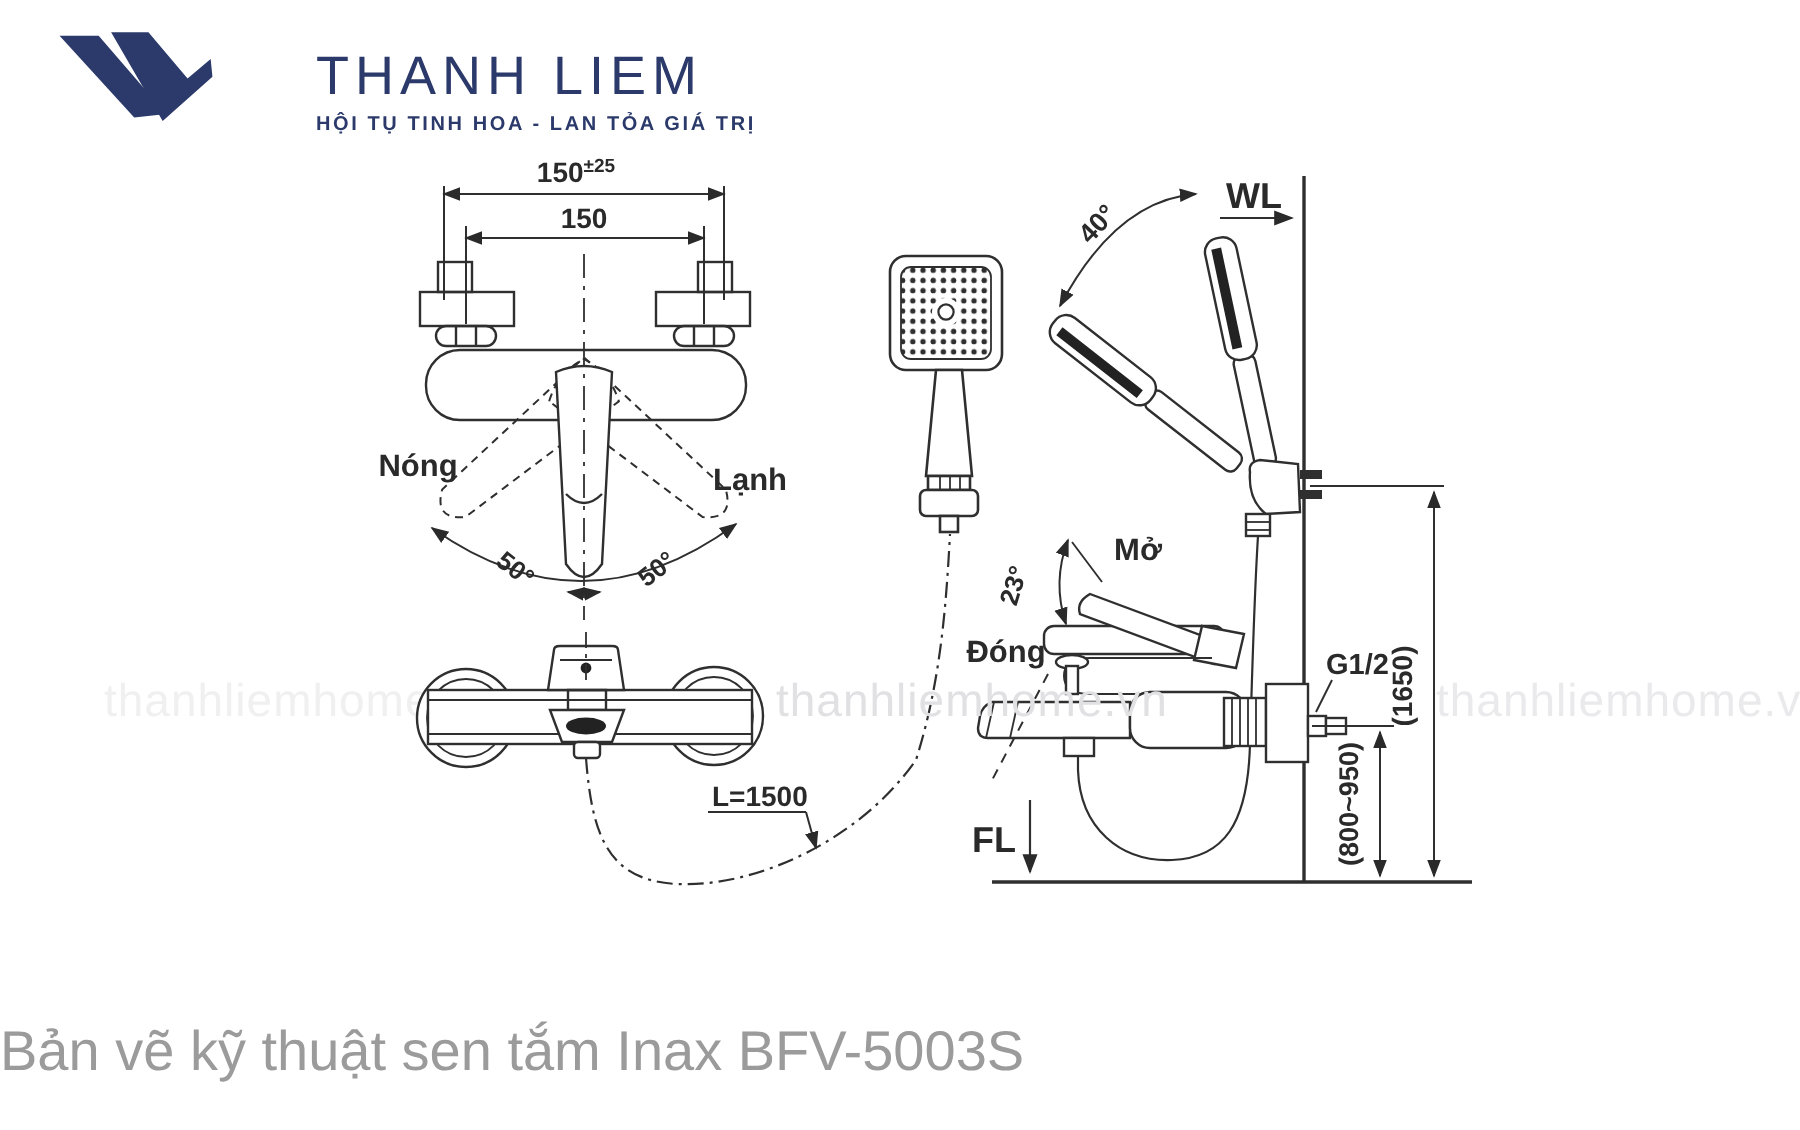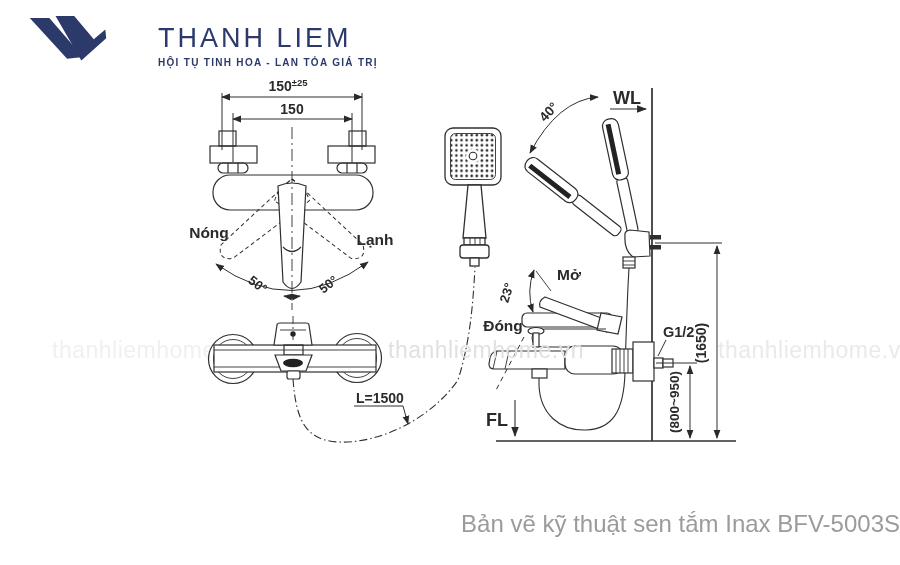--- a/index.html
+++ b/index.html
@@ -14,8 +14,8 @@
   .wm-left{left:52px;color:#f0f0f1;}
   .wm-mid{left:388px;color:#e1e1e4;z-index:3;}
   .wm-right{left:718px;color:#eaeaec;}
-  .caption{position:absolute;top:510px;left:0;width:100%;text-align:right;
-           font-size:24px;color:#9b9b9b;z-index:4;}
+  .caption{position:absolute;top:510px;left:0;width:100%;text-align:left;
+           font-size:28px;color:#9b9b9b;z-index:4;}
   svg.drawing{position:absolute;left:0;top:0;z-index:2;}
   svg text{font-family:"Liberation Sans",sans-serif;fill:#2a2a2a;}
   .lbl{font-weight:bold;}

